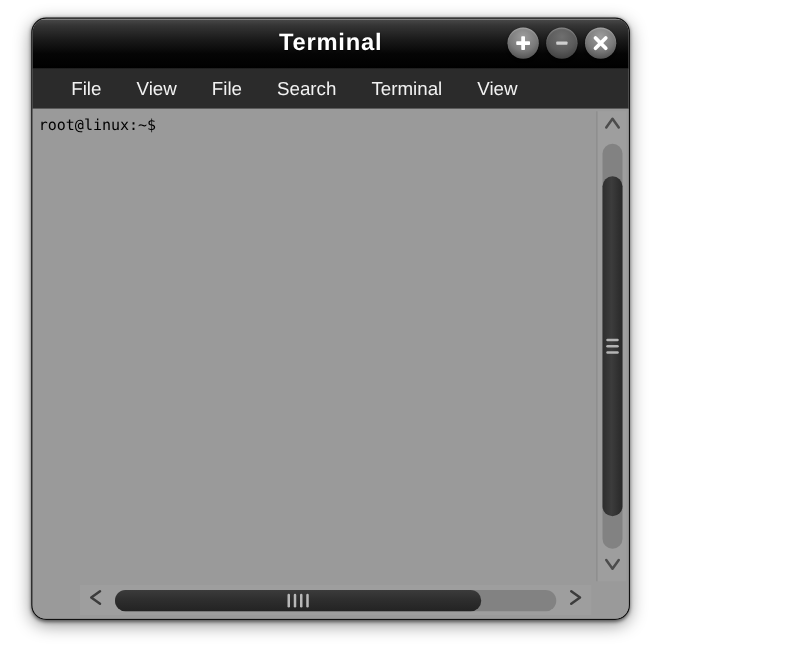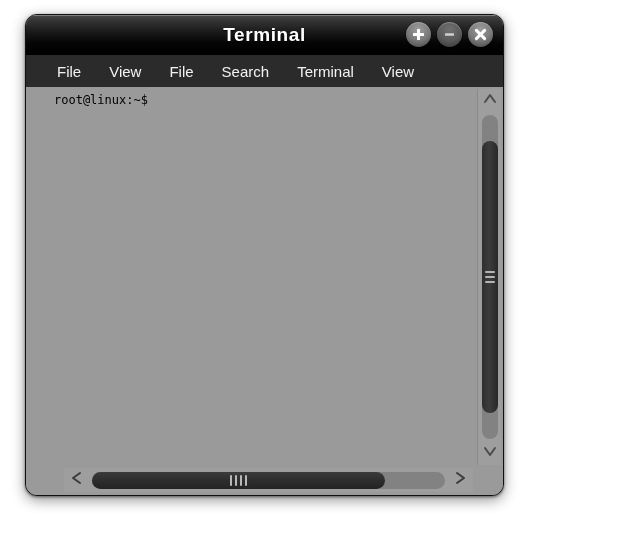--- a/index.html
+++ b/index.html
@@ -124,7 +124,6 @@
     bottom: 28px;
     overflow: hidden;
     cursor: text;
-    padding-left: 23px;
   }
   .term-line {
     color: #000000;

